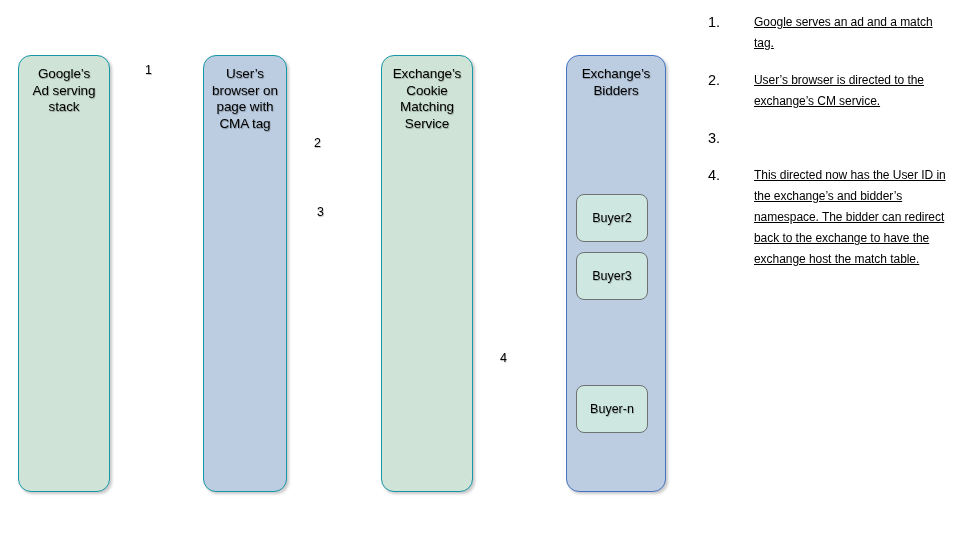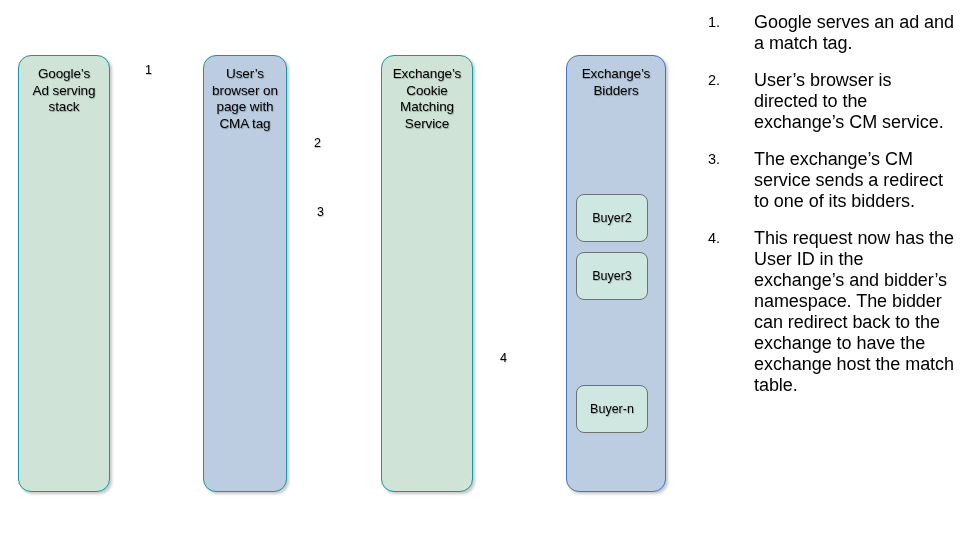--- a/index.html
+++ b/index.html
@@ -107,9 +107,10 @@
   }
   .step-text {
     flex: 1 1 auto;
-    font-size: 18px;
+    font-size: 12px;
     line-height: 21px;
     letter-spacing: -0.05px;
+    text-decoration: underline;
   }
 </style>
 </head>

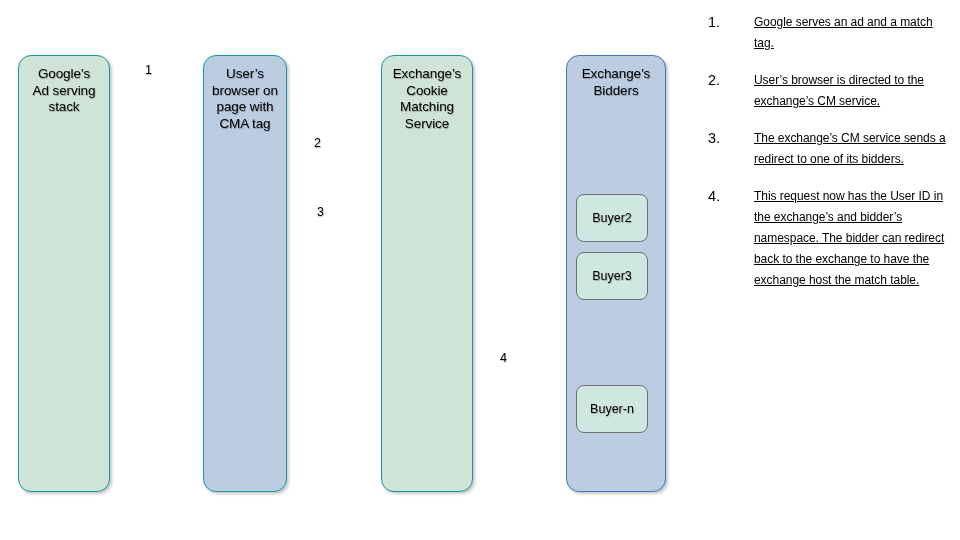--- a/index.html
+++ b/index.html
@@ -199,7 +199,6 @@
     </li>
     <li class="step-item">
       <span class="step-num">3.</span>
-      <span class="step-text">The exchange’s CM service sends a redirect to one of its bidders.</span>
     </li>
     <li class="step-item">
       <span class="step-num">4.</span>

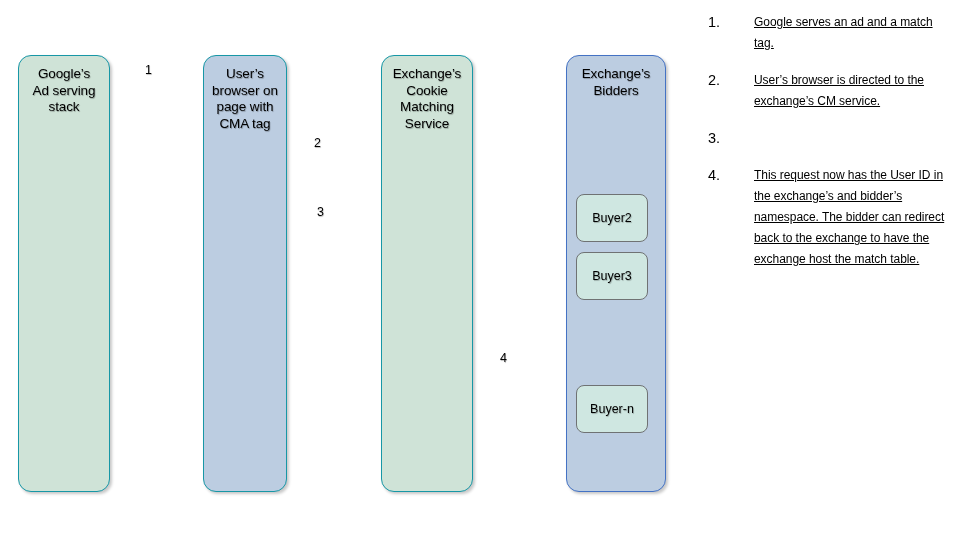--- a/index.html
+++ b/index.html
@@ -202,7 +202,7 @@
     </li>
     <li class="step-item">
       <span class="step-num">4.</span>
-      <span class="step-text">This request now has the User ID in the exchange’s and bidder’s namespace. The bidder can redirect back to the exchange to have the exchange host the match table.</span>
+      <span class="step-text">This directed now has the User ID in the exchange’s and bidder’s namespace. The bidder can redirect back to the exchange to have the exchange host the match table.</span>
     </li>
   </ol>
 

